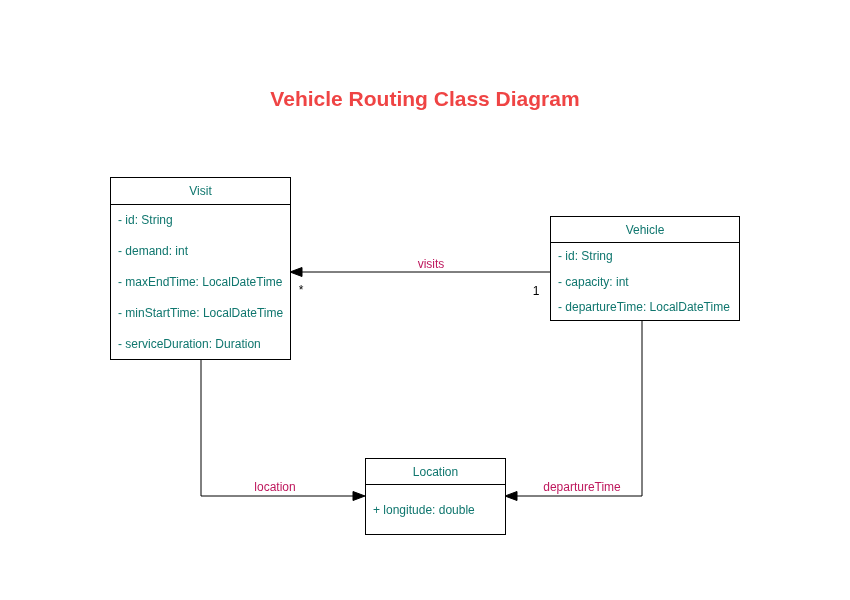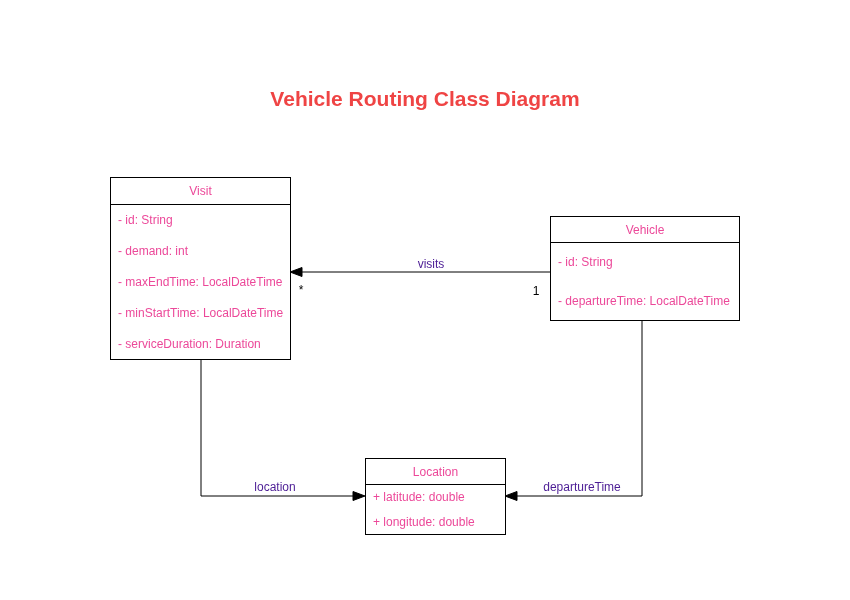--- a/index.html
+++ b/index.html
@@ -36,7 +36,7 @@
     display: flex;
     flex-direction: column;
     font-size: 12px;
-    color: #ec4899;
+    color: #0f766e;
   }
   .uml-class-name {
     height: 26px;

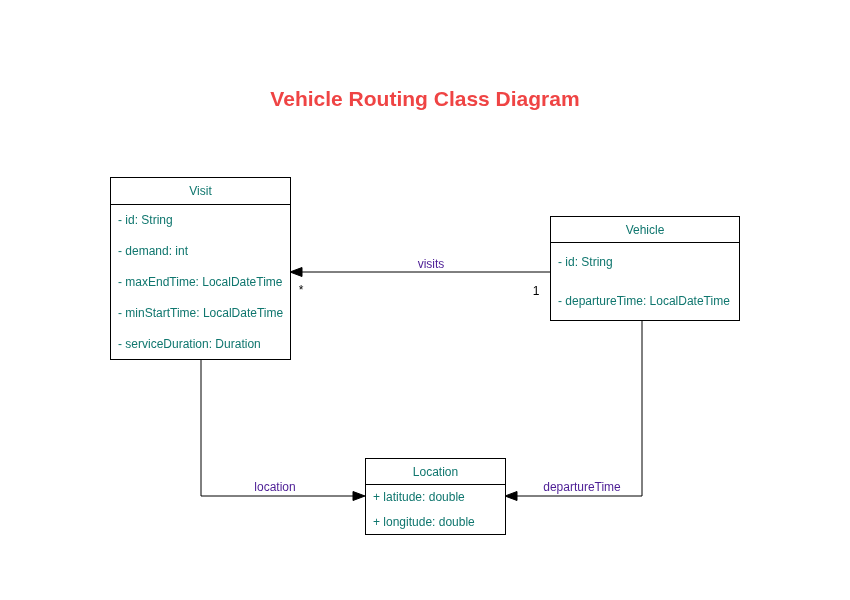--- a/index.html
+++ b/index.html
@@ -62,7 +62,7 @@
     position: absolute;
     font-size: 12px;
     line-height: 14px;
-    color: #4c1d95;
+    color: #be185d;
     text-align: center;
     white-space: nowrap;
   }

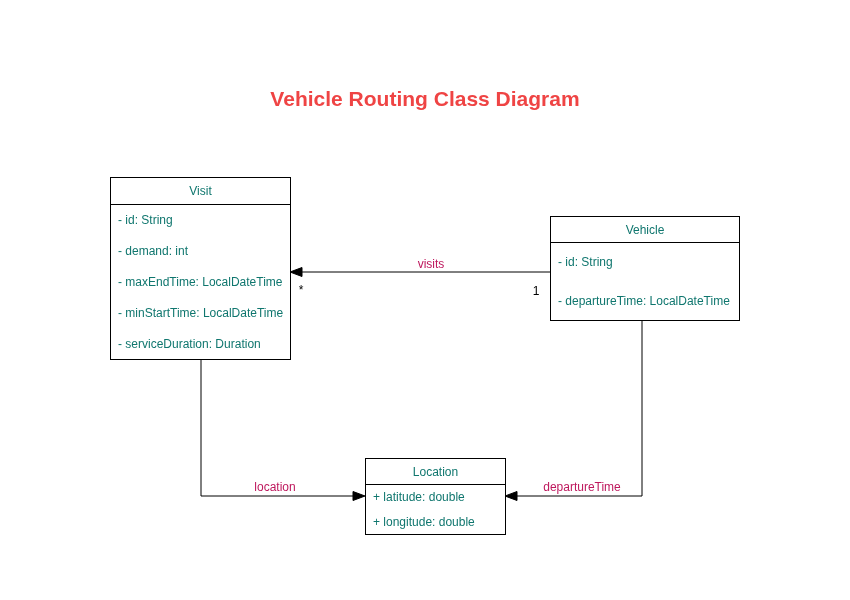--- a/index.html
+++ b/index.html
@@ -105,6 +105,7 @@
     <div class="uml-class-name">Vehicle</div>
     <div class="uml-attrs">
       <div class="uml-attr">- id: String</div>
+      <div class="uml-attr">- capacity: int</div>
       <div class="uml-attr">- departureTime: LocalDateTime</div>
     </div>
   </div>

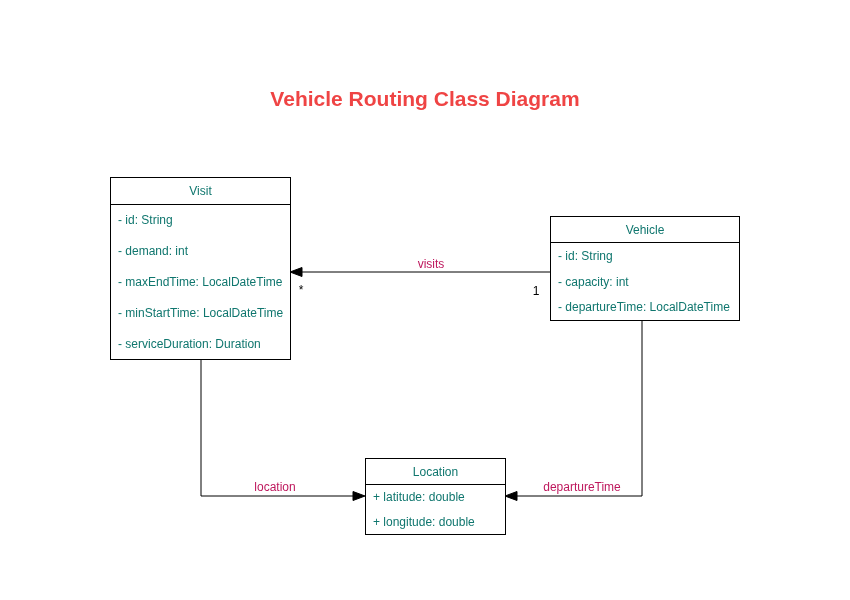--- a/index.html
+++ b/index.html
@@ -113,7 +113,6 @@
   <div class="uml-class" style="left:365px; top:458px; width:141px; height:77px;">
     <div class="uml-class-name">Location</div>
     <div class="uml-attrs">
-      <div class="uml-attr">+ latitude: double</div>
       <div class="uml-attr">+ longitude: double</div>
     </div>
   </div>

